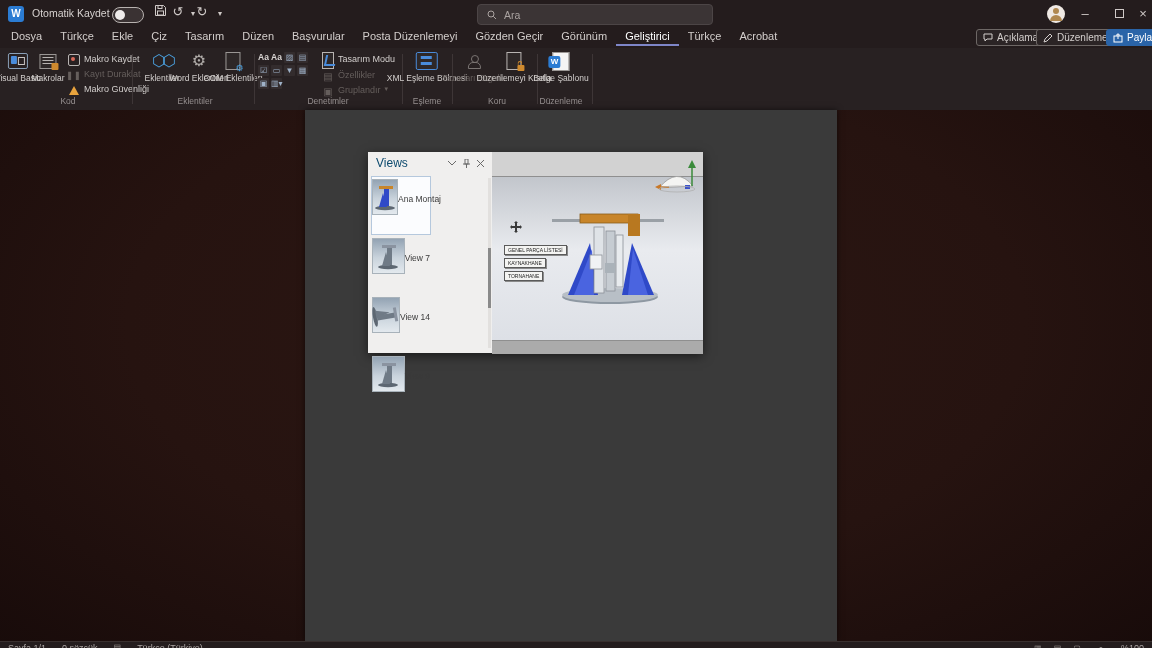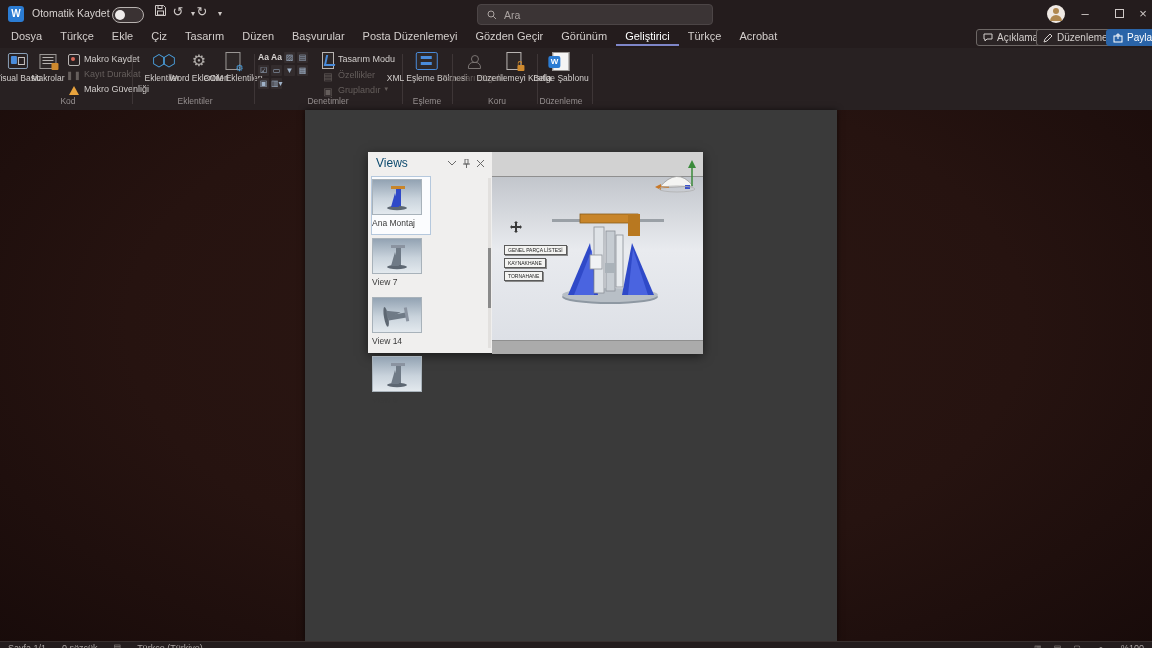--- a/index.html
+++ b/index.html
@@ -85,7 +85,7 @@
   .vscroll{position:absolute;right:1px;top:26px;width:3px;height:170px;background:#e2e0de;}
   .vthumbB{position:absolute;right:0;top:70px;width:3px;height:60px;background:#8a8a8a;}
   .vgrid{position:absolute;left:3px;top:24px;width:118px;display:flex;flex-wrap:wrap;}
-  .vcell{width:58px;padding:2px 0 6px;display:flex;flex-direction:column;align-items:flex-start;border:1px solid transparent;}
+  .vcell{width:58px;padding:2px 0 19px;display:flex;align-items:center;border:1px solid transparent;}
   .vcell.selected{background:#fbfcfe;border-color:#b5c8dd;}
   .thumb{width:48px;height:34px;background:linear-gradient(180deg,#93a3b3 0%,#c9d3dc 55%,#e3e9ee 100%);
          border:1px solid #a8b2ba;display:flex;align-items:center;justify-content:center;}

